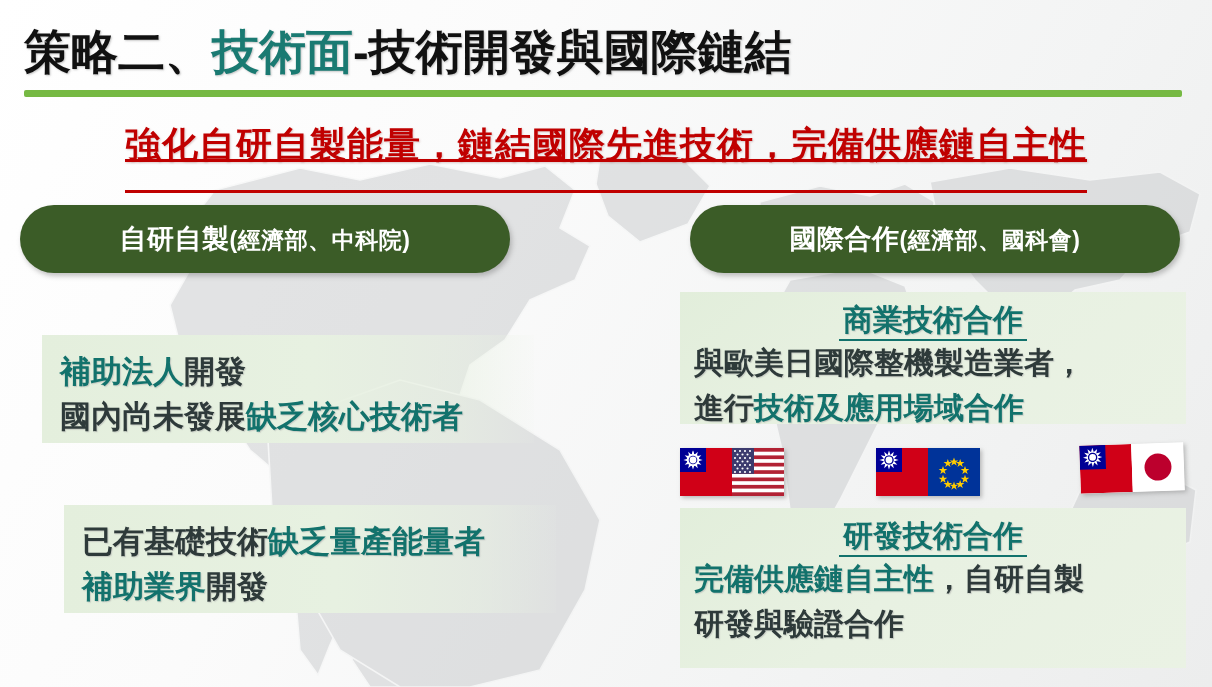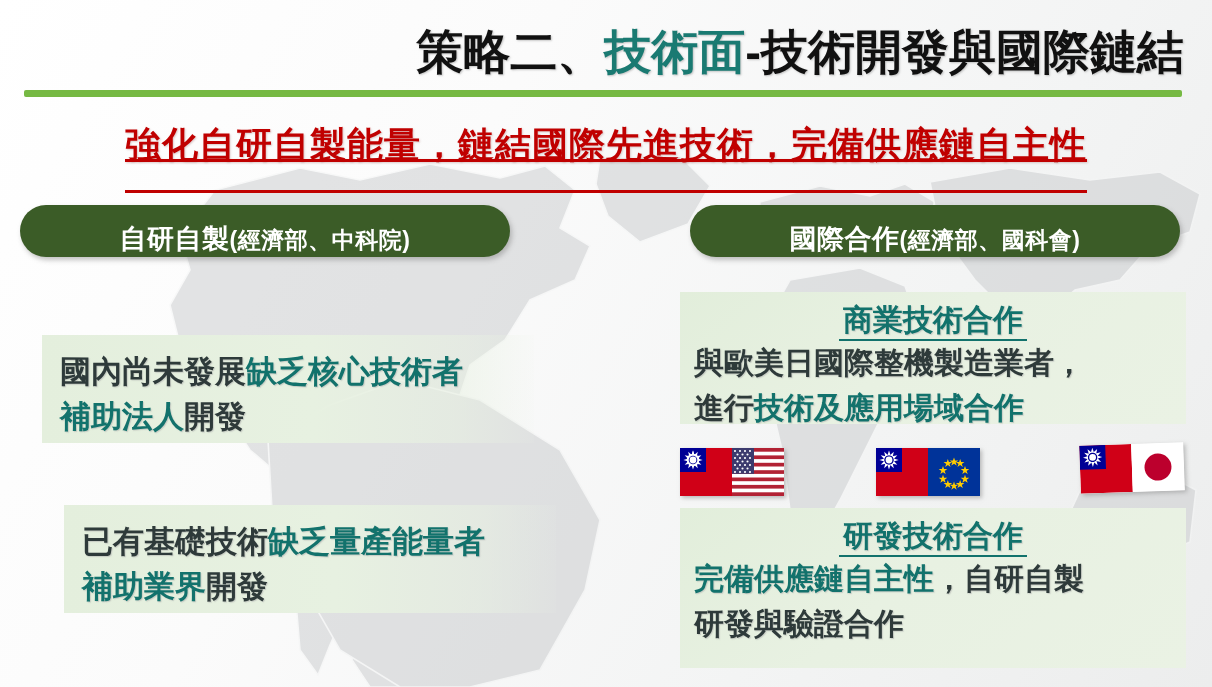--- a/index.html
+++ b/index.html
@@ -38,7 +38,6 @@
     width: 1160px;
     height: 62px;
     white-space: nowrap;
-    text-align: right;
   }
   .title-text {
     font-size: 47px;

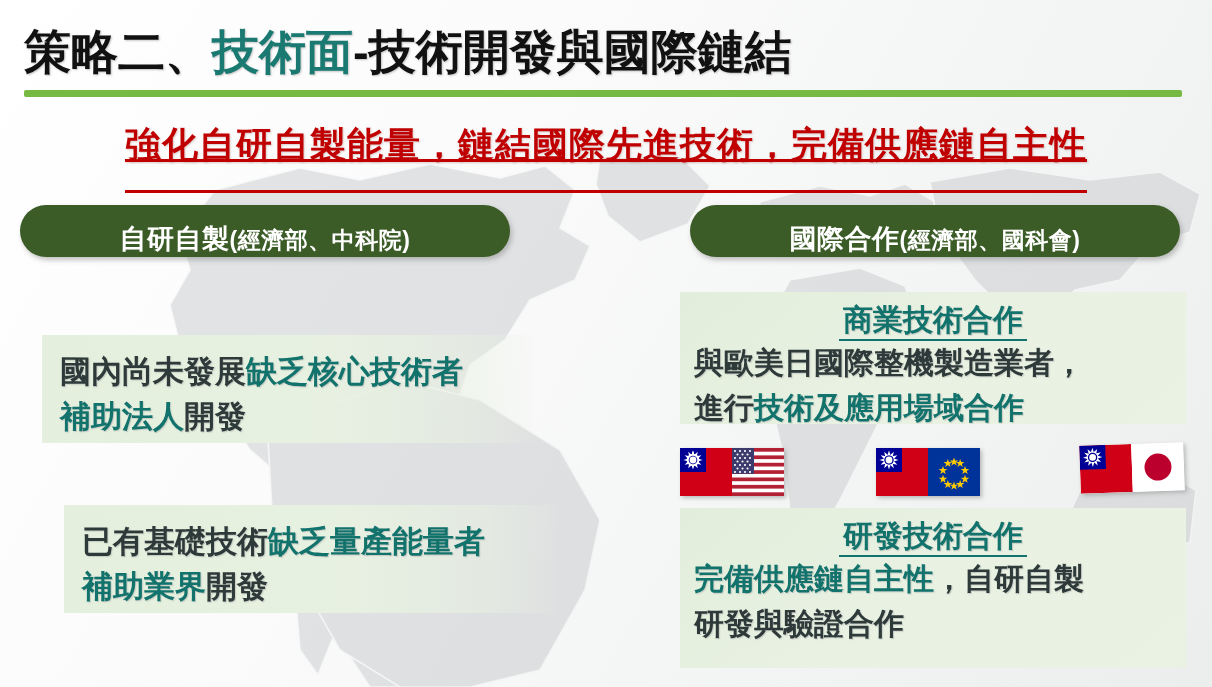--- a/index.html
+++ b/index.html
@@ -81,12 +81,12 @@
   
   .pill {
     position: absolute;
-    height: 52px;
+    height: 68px;
     border-radius: 34px;
     background: #3b5c27;
     color: #ffffff;
     display: flex;
-    align-items: flex-end;
+    align-items: center;
     justify-content: center;
     box-shadow: 2px 3px 5px rgba(120,120,120,0.45);
   }

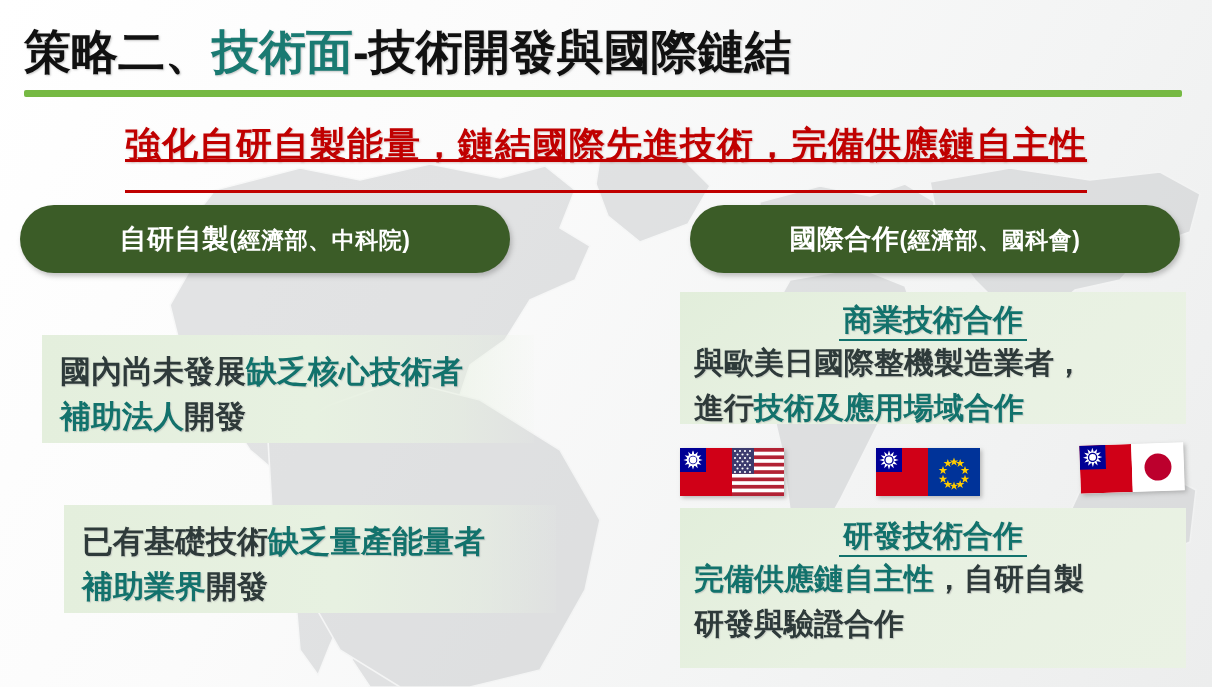--- a/index.html
+++ b/index.html
@@ -226,8 +226,8 @@
   </div>
 
   <div class="lbox" id="lbox-1">
+    <div class="line"><span class="t-teal">補助法人</span><span class="t-dark">開發</span></div>
     <div class="line"><span class="t-dark">國內尚未發展</span><span class="t-teal">缺乏核心技術者</span></div>
-    <div class="line"><span class="t-teal">補助法人</span><span class="t-dark">開發</span></div>
   </div>
 
   <div class="lbox" id="lbox-2">

